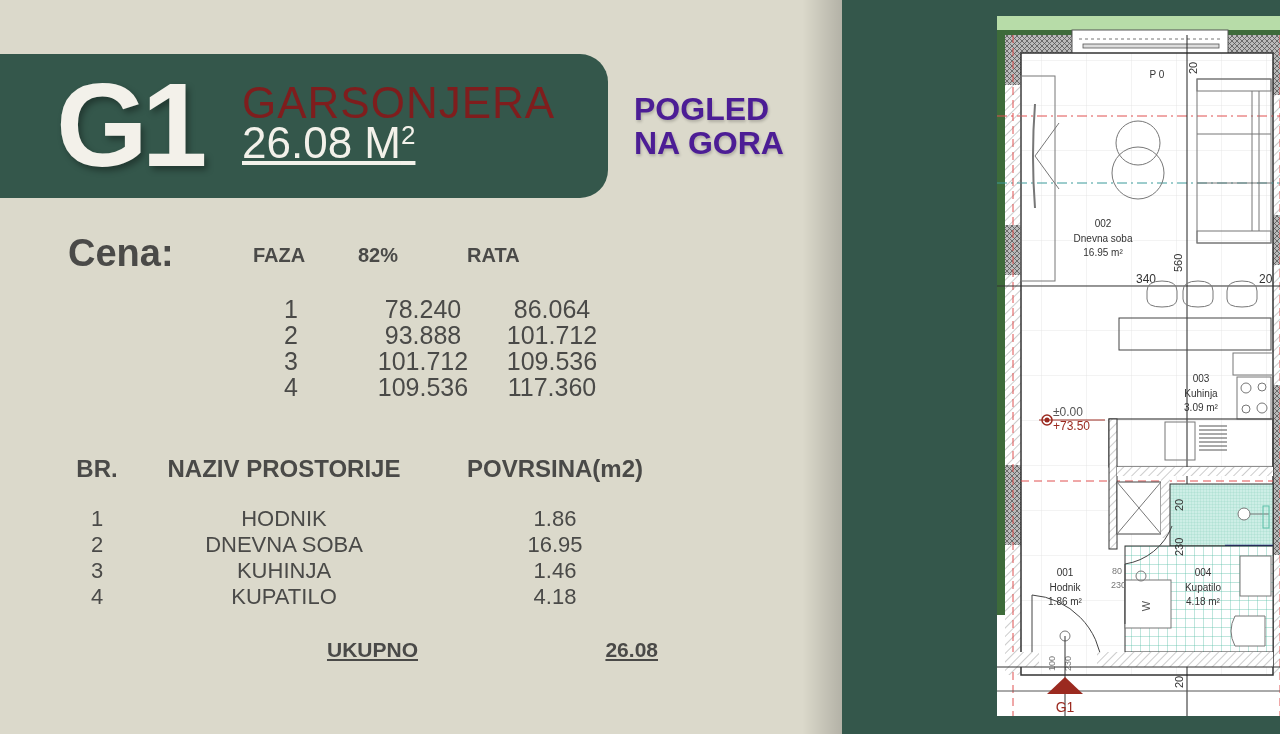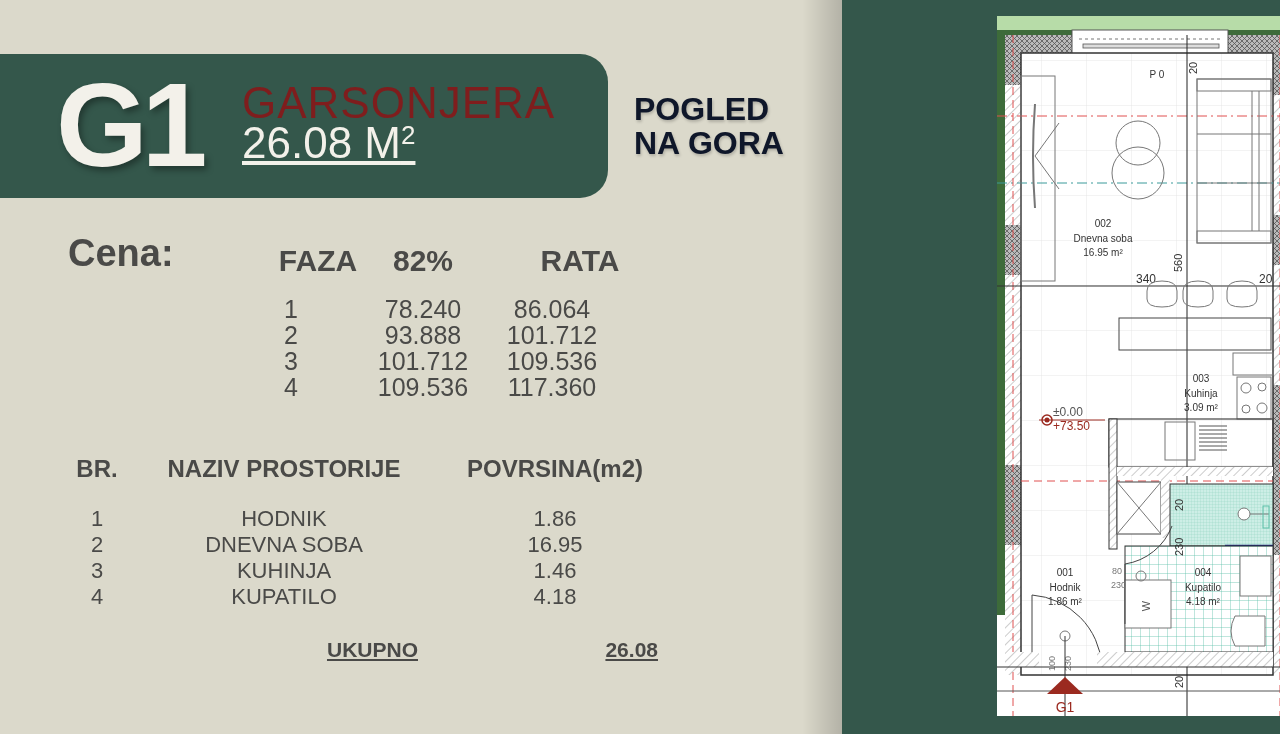--- a/index.html
+++ b/index.html
@@ -13,7 +13,7 @@
   .type { position:absolute; left:242px; top:83px; color:#7f1d1d; font-size:44px; line-height:40px; letter-spacing:1px; font-weight:normal; }
   .area { position:absolute; left:242px; top:123px; color:#f3f1ea; font-size:44px; line-height:40px; letter-spacing:0px;text-decoration:underline; }
   .area sup { font-size:26px; vertical-align:14px; line-height:0; }
-  .view { position:absolute; left:634px; top:92px; color:#0f172a; font-weight:bold; font-size:32px; line-height:34px; text-shadow:1px 2px 3px rgba(0,0,0,0.2); }
+  .view { position:absolute; left:634px; top:92px; color:#4c1d95; font-weight:bold; font-size:32px; line-height:34px; text-shadow:1px 2px 3px rgba(0,0,0,0.2); }
 
   .dark { color:#4a4a48; }
   .cena { position:absolute; left:68px; top:232px; font-size:38px; font-weight:bold; }

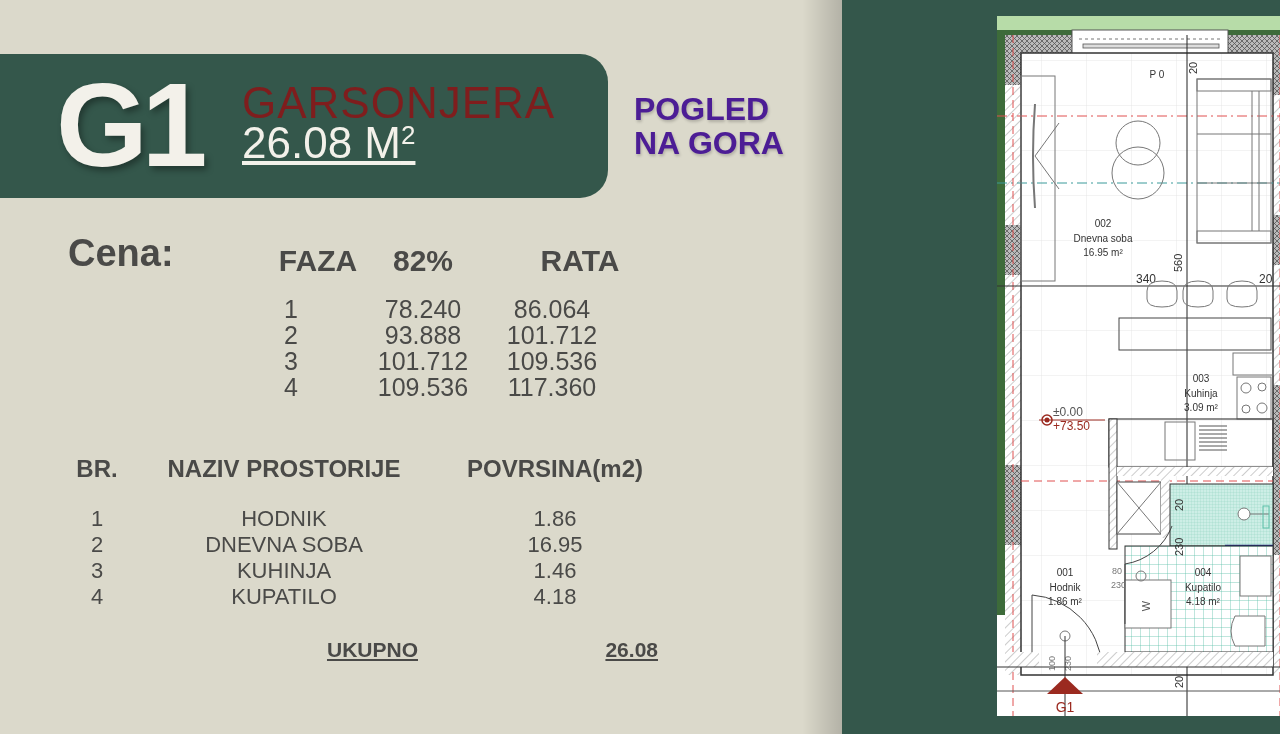--- a/index.html
+++ b/index.html
@@ -17,7 +17,7 @@
 
   .dark { color:#4a4a48; }
   .cena { position:absolute; left:68px; top:232px; font-size:38px; font-weight:bold; }
-  .ph { position:absolute; top:244px; font-size:30px; font-weight:bold; width:130px; text-align:center; }
+  .ph { position:absolute; top:244px; font-size:20px; font-weight:bold; width:130px; text-align:left; }
   .prow { position:absolute; font-size:25px; line-height:26px; width:130px; text-align:center; }
 
   .rh { position:absolute; top:455px; font-size:24px; font-weight:bold; text-align:center; }

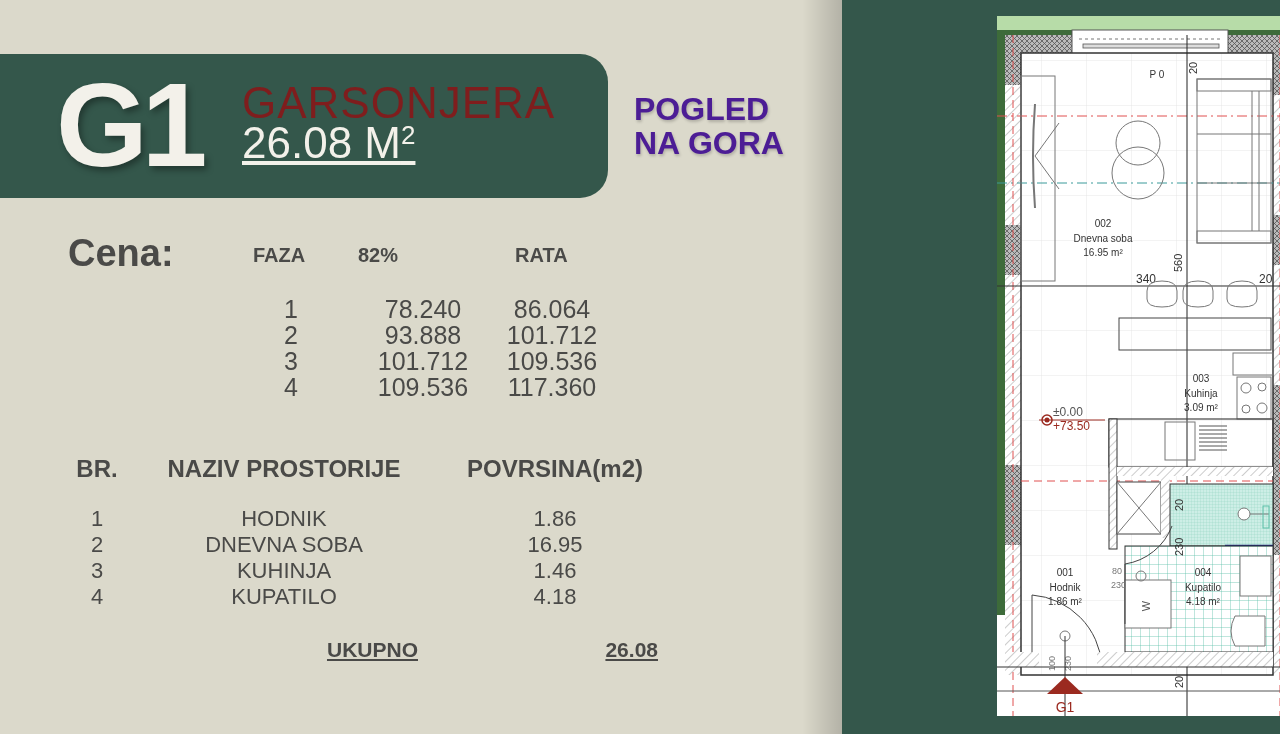--- a/index.html
+++ b/index.html
@@ -43,7 +43,7 @@
   <div class="cena dark">Cena:</div>
   <div class="ph dark" style="left:253px">FAZA</div>
   <div class="ph dark" style="left:358px">82%</div>
-  <div class="ph dark" style="left:515px">RATA</div>
+  <div class="ph dark" style="left:467px">RATA</div>
 
   <div>
     <div class="prow dark" style="left:226px;top:296px">1</div>

